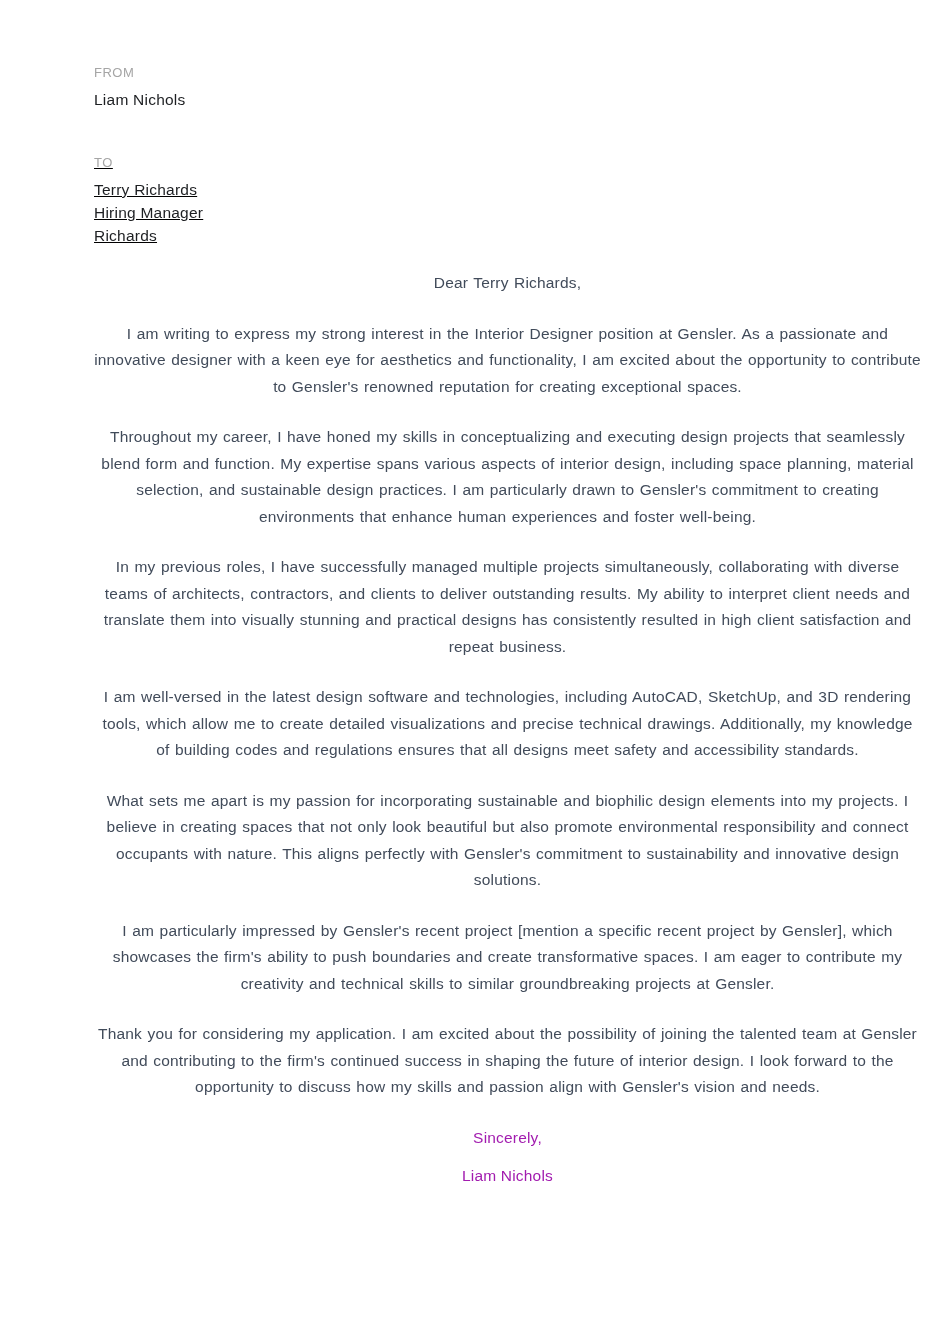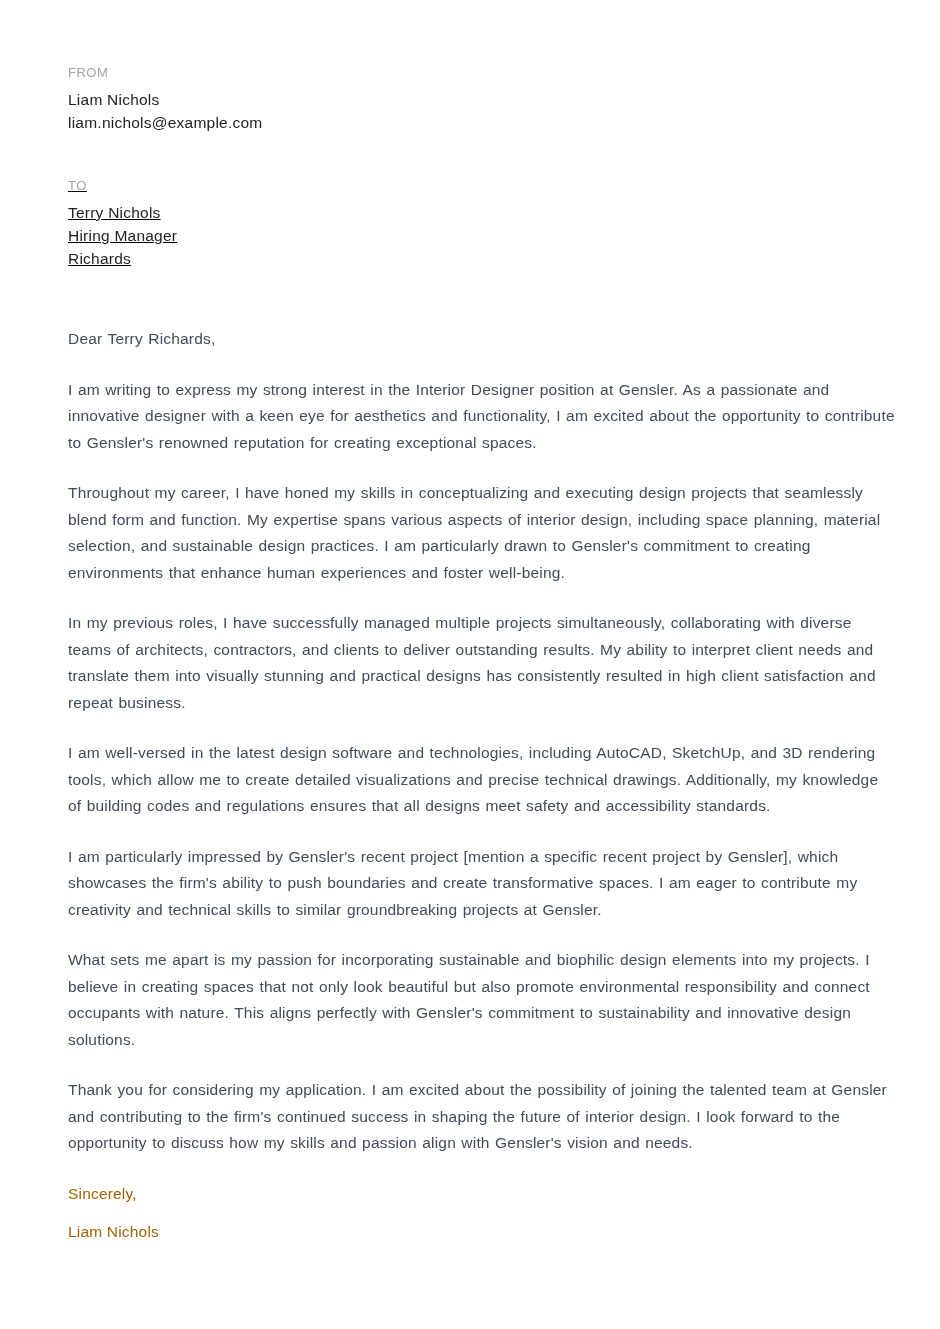--- a/index.html
+++ b/index.html
@@ -14,7 +14,7 @@
   .page {
     width: 940px;
     height: 1329px;
-    padding: 64px 48px 0 68px;
+    padding: 64px 48px 0 94px;
     background: #ffffff;
   }
   .content {

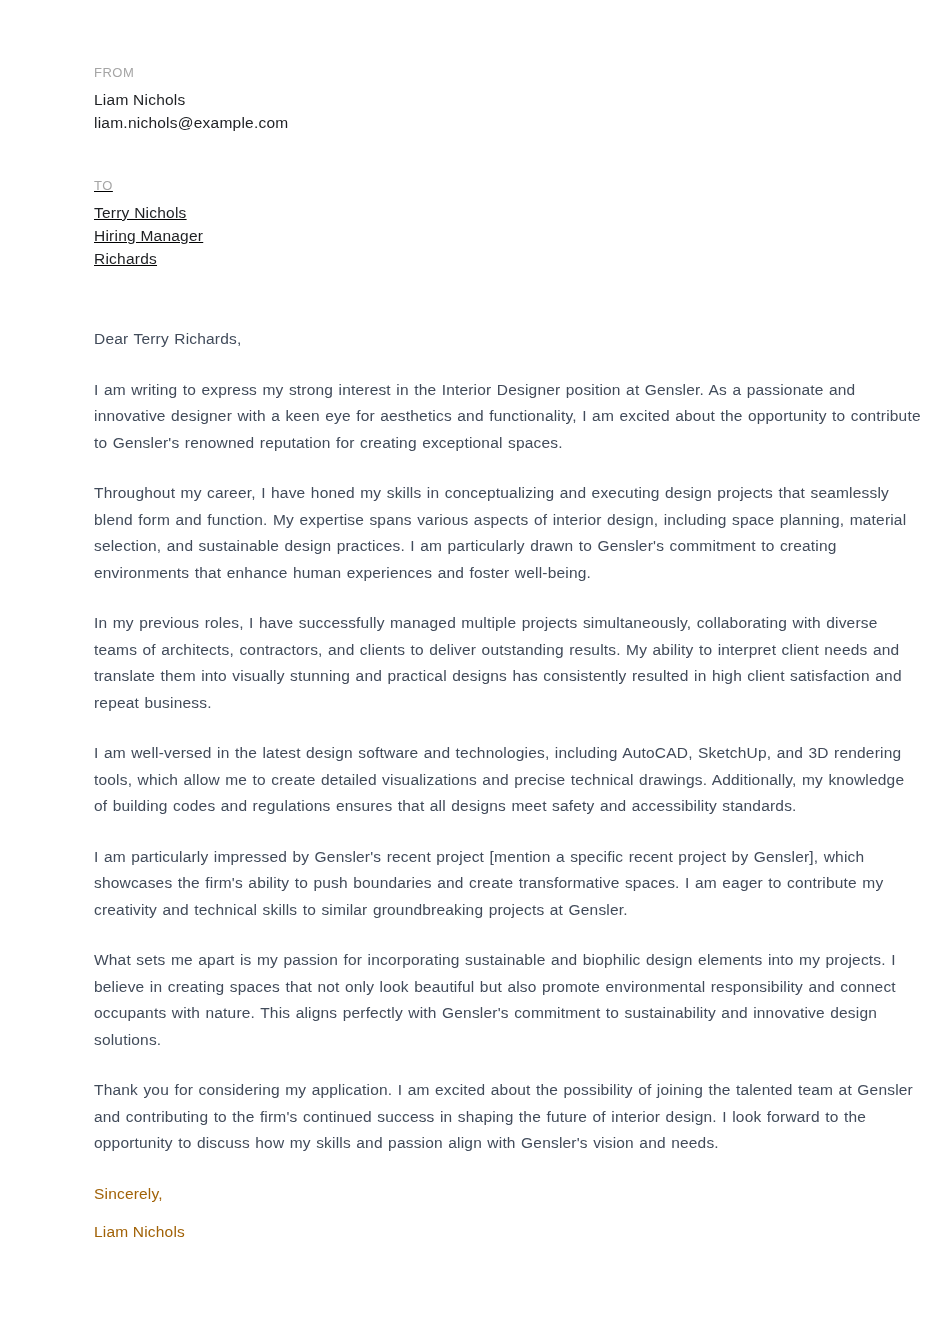--- a/index.html
+++ b/index.html
@@ -66,7 +66,6 @@
     <div class="from-block">
       <div class="section-label">FROM</div>
       <div class="contact-line">Liam Nichols</div>
-      <div class="contact-line">liam.nichols@example.com</div>
     </div>
 
     <div class="to-block">

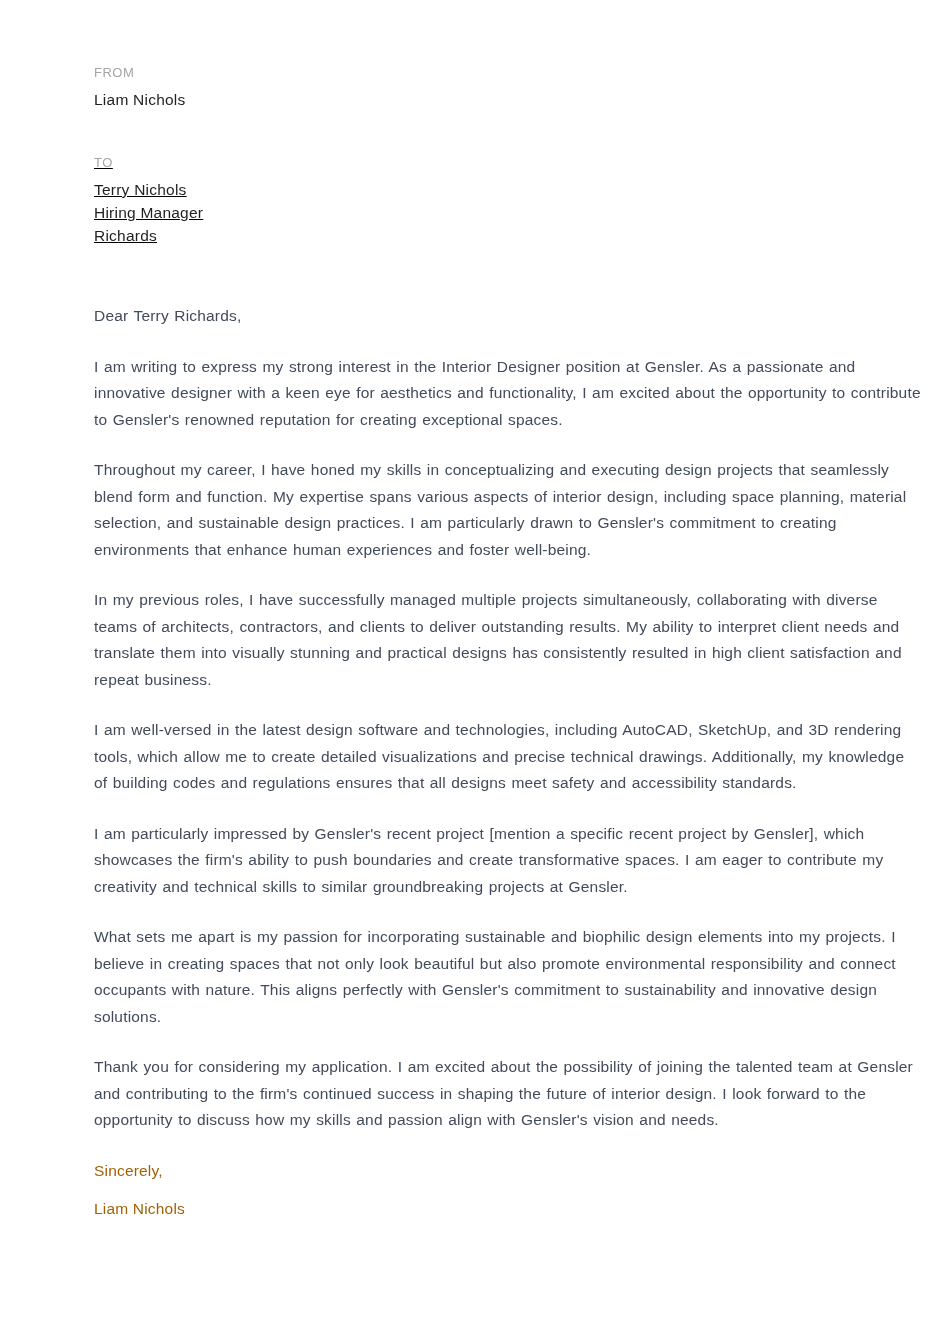--- a/index.html
+++ b/index.html
@@ -70,7 +70,7 @@
 
     <div class="to-block">
       <div class="section-label">TO</div>
-      <div class="contact-line">Terry Nichols</div>
+      <div class="contact-line">Terry Richards</div>
       <div class="contact-line">Hiring Manager</div>
       <div class="contact-line">Richards</div>
     </div>

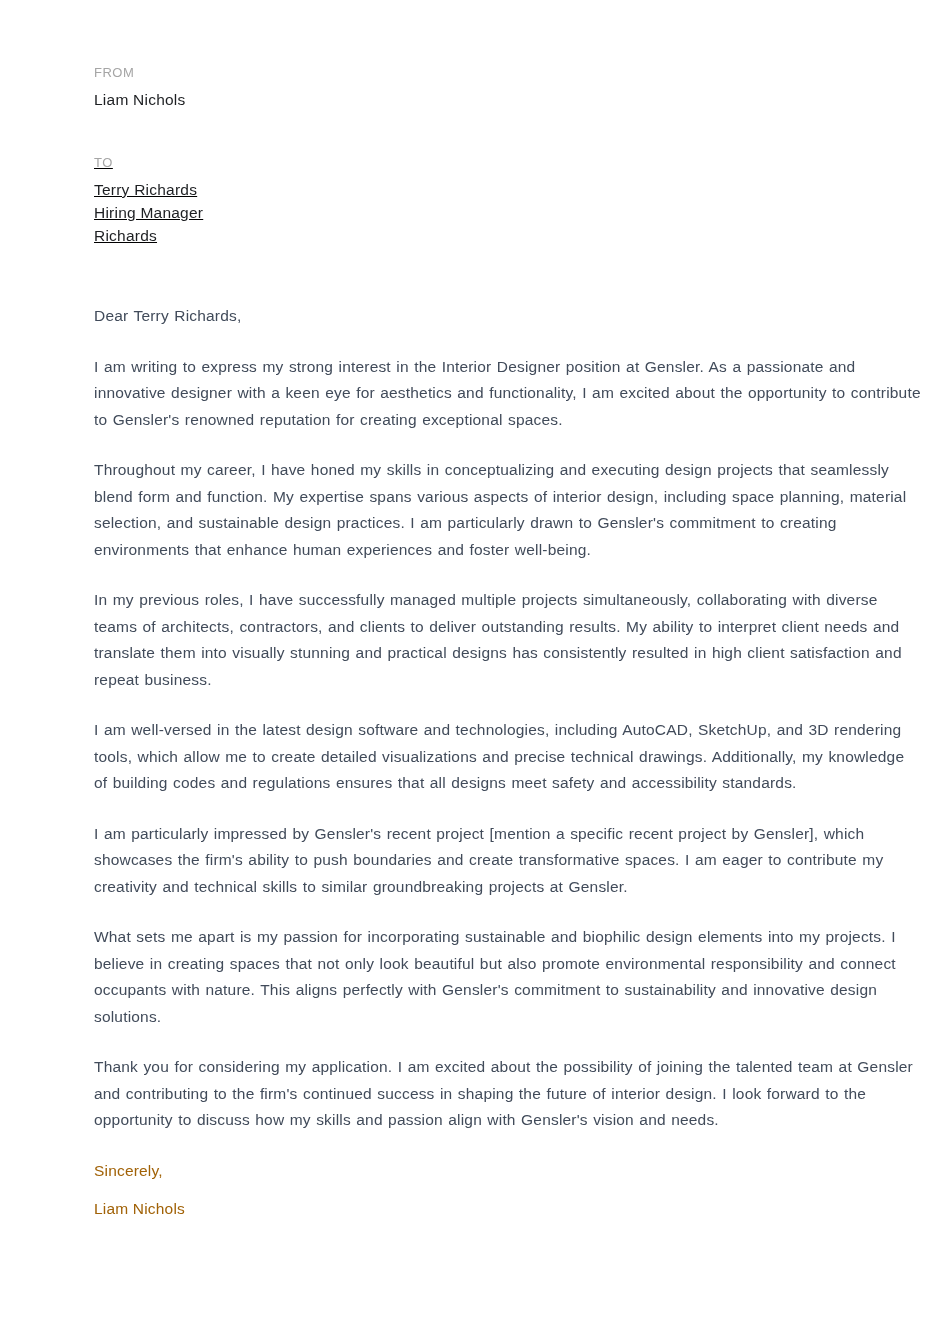--- a/index.html
+++ b/index.html
@@ -39,7 +39,8 @@
     text-decoration: underline;
   }
   .letter-body {
-    margin-top: 56px;
+    margin-top: 23px;
+    text-align: center;
   }
   .para {
     font-size: 15.5px;

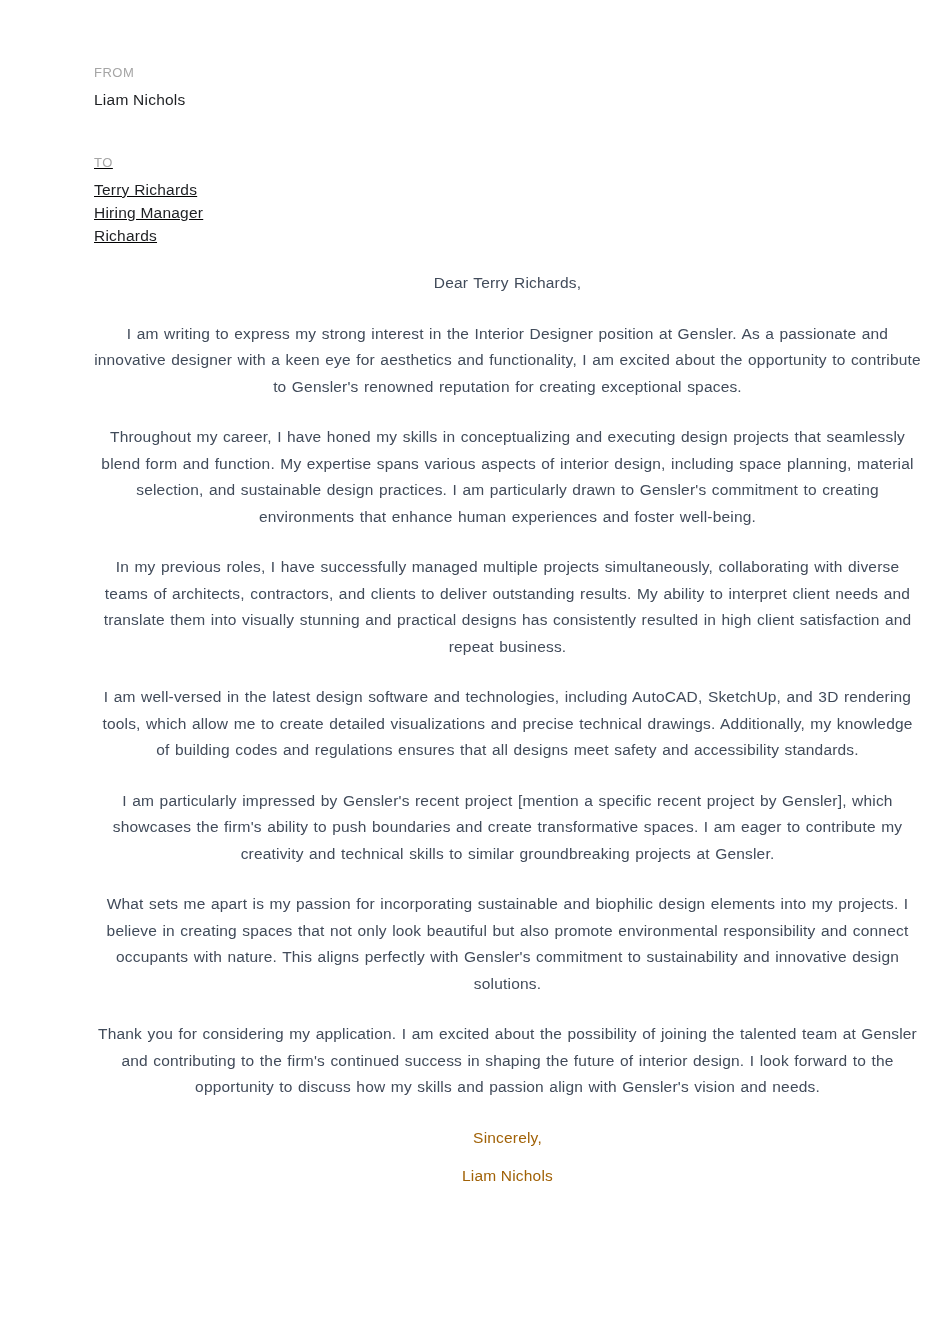--- a/index.html
+++ b/index.html
@@ -84,8 +84,8 @@
           <p class="para">Throughout my career, I have honed my skills in conceptualizing and executing design projects that seamlessly blend form and function. My expertise spans various aspects of interior design, including space planning, material selection, and sustainable design practices. I am particularly drawn to Gensler's commitment to creating environments that enhance human experiences and foster well-being.</p>
           <p class="para">In my previous roles, I have successfully managed multiple projects simultaneously, collaborating with diverse teams of architects, contractors, and clients to deliver outstanding results. My ability to interpret client needs and translate them into visually stunning and practical designs has consistently resulted in high client satisfaction and repeat business.</p>
           <p class="para">I am well-versed in the latest design software and technologies, including AutoCAD, SketchUp, and 3D rendering tools, which allow me to create detailed visualizations and precise technical drawings. Additionally, my knowledge of building codes and regulations ensures that all designs meet safety and accessibility standards.</p>
+          <p class="para">What sets me apart is my passion for incorporating sustainable and biophilic design elements into my projects. I believe in creating spaces that not only look beautiful but also promote environmental responsibility and connect occupants with nature. This aligns perfectly with Gensler's commitment to sustainability and innovative design solutions.</p>
           <p class="para">I am particularly impressed by Gensler's recent project [mention a specific recent project by Gensler], which showcases the firm's ability to push boundaries and create transformative spaces. I am eager to contribute my creativity and technical skills to similar groundbreaking projects at Gensler.</p>
-          <p class="para">What sets me apart is my passion for incorporating sustainable and biophilic design elements into my projects. I believe in creating spaces that not only look beautiful but also promote environmental responsibility and connect occupants with nature. This aligns perfectly with Gensler's commitment to sustainability and innovative design solutions.</p>
           <p class="para">Thank you for considering my application. I am excited about the possibility of joining the talented team at Gensler and contributing to the firm's continued success in shaping the future of interior design. I look forward to the opportunity to discuss how my skills and passion align with Gensler's vision and needs.</p>
         </div>
 

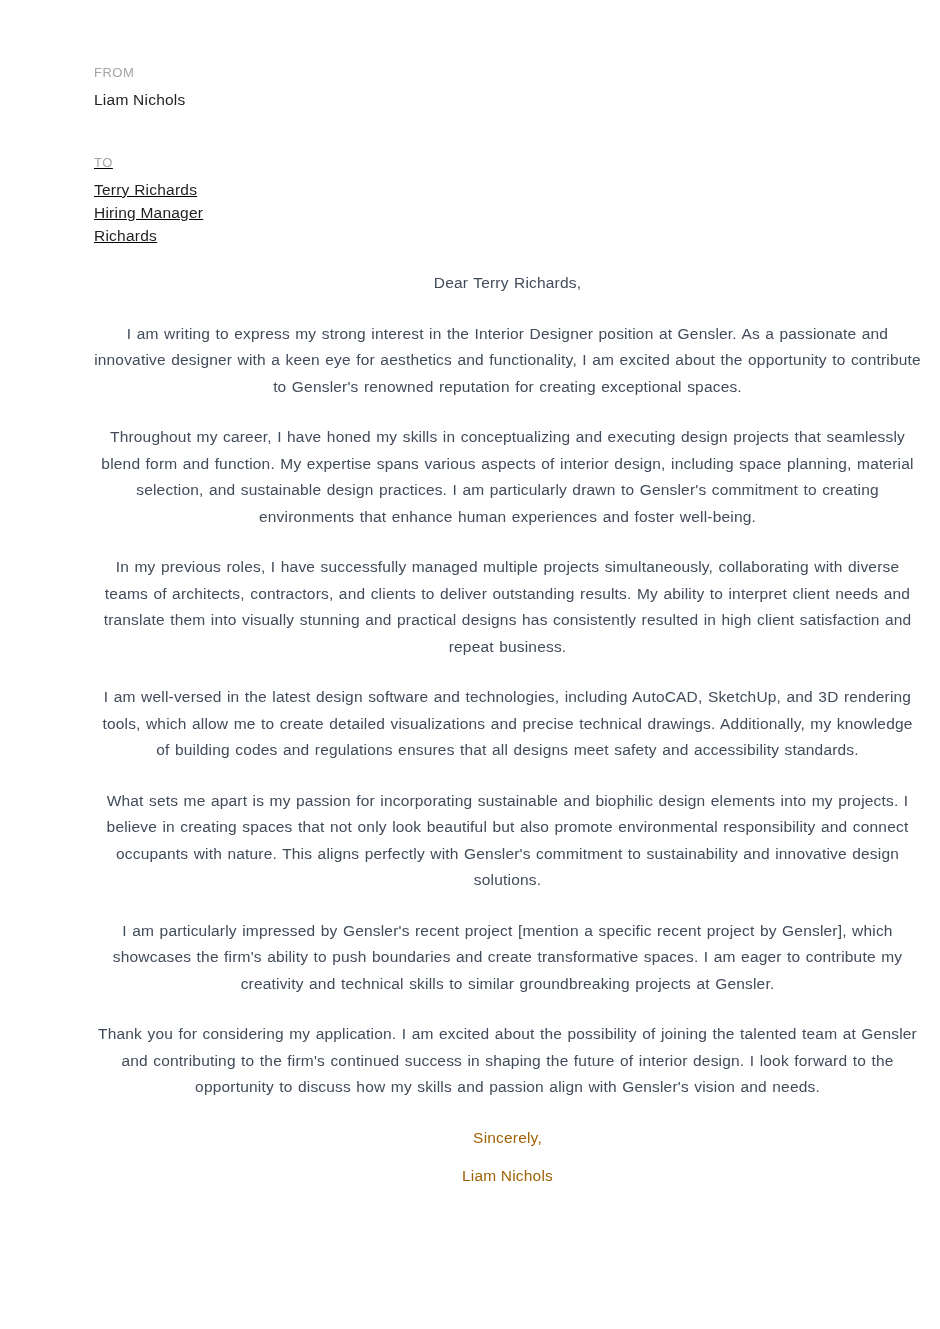--- a/index.html
+++ b/index.html
@@ -53,7 +53,7 @@
   .sig-line {
     font-size: 15.5px;
     line-height: 26.5px;
-    color: #a16207;
+    color: #a21caf;
     letter-spacing: 0.012em;
     margin-bottom: 12px;
   }

